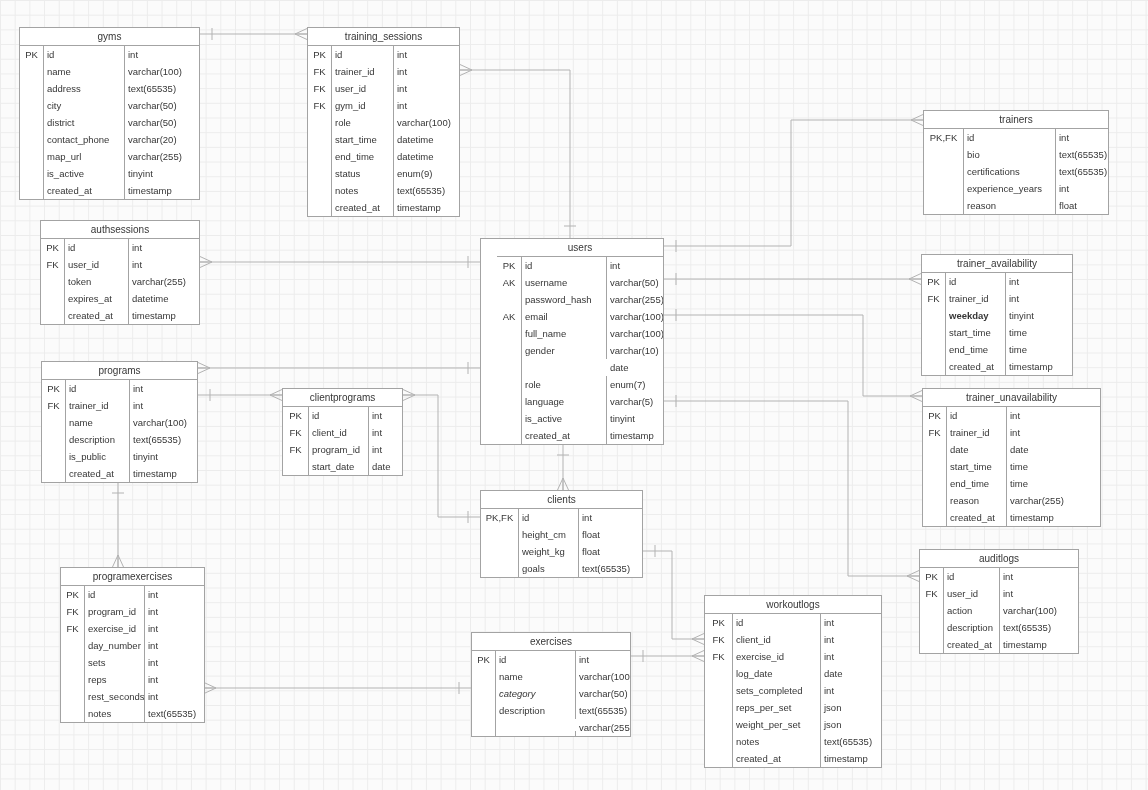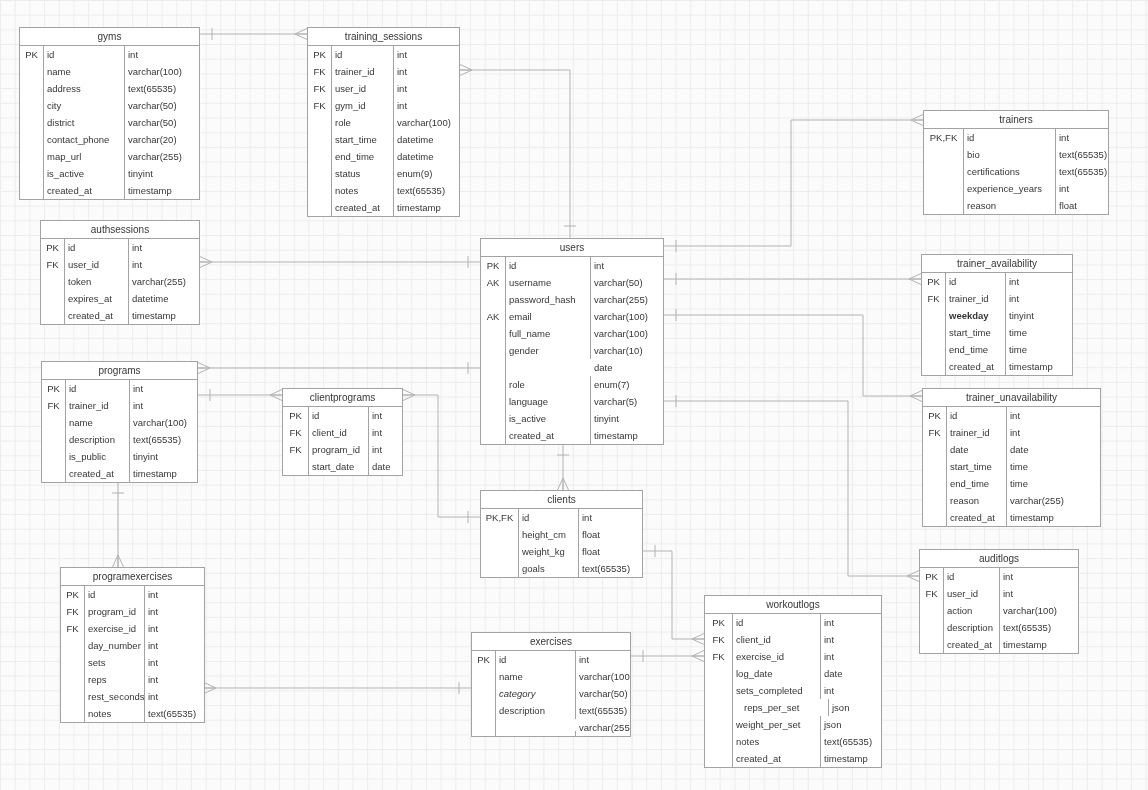--- a/index.html
+++ b/index.html
@@ -313,7 +313,7 @@
           <span class="c-type">timestamp</span>
         </div>
       </div>
-      <div class="tbl" style="left: 480px; top: 238px; width: 184px;">
+      <div class="tbl" style="left: 480px; top: 238px; width: 184px; padding-left: 16px;">
         <div class="tbl-title">users</div>
         <div class="tbl-row">
           <span class="c-key" style="width: 25px;">PK</span>

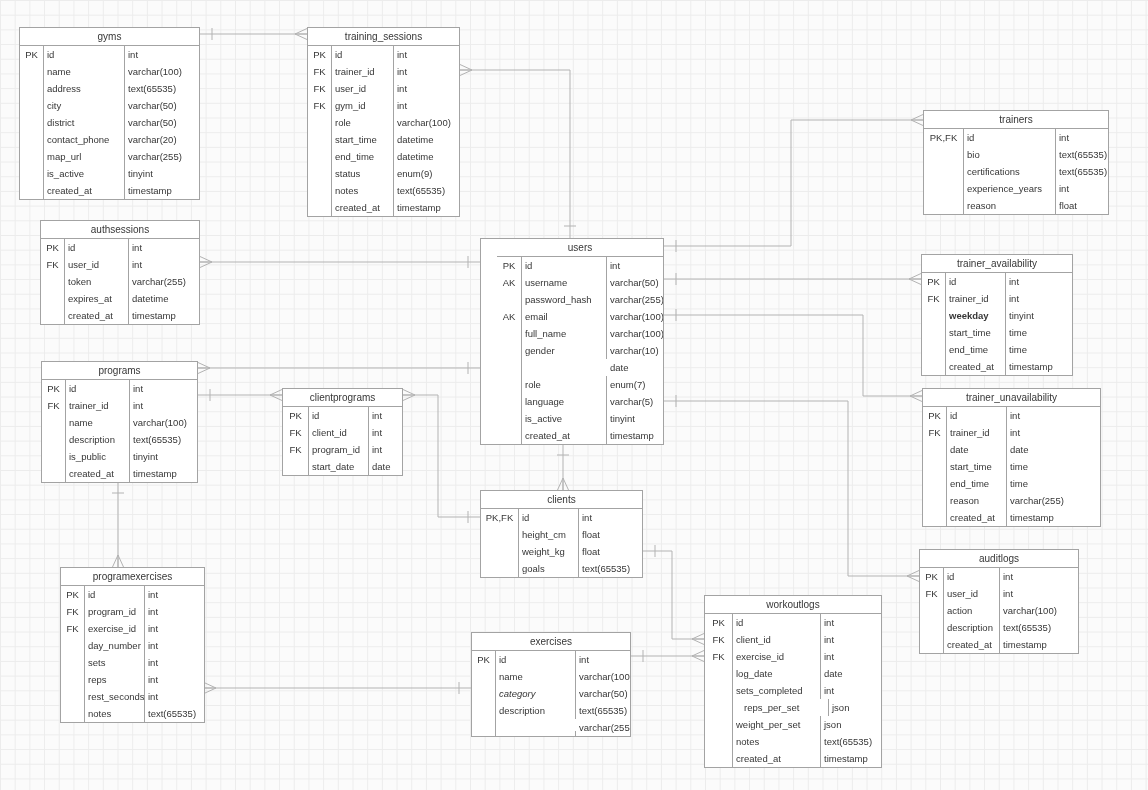--- a/index.html
+++ b/index.html
@@ -649,7 +649,7 @@
         </div>
         <div class="tbl-row">
           <span class="c-key" style="width: 28px;"></span>
-          <span class="c-name" style="width: 88px; margin-left: 8px;">reps_per_set</span>
+          <span class="c-name" style="width: 88px;">reps_per_set</span>
           <span class="c-type">json</span>
         </div>
         <div class="tbl-row">

